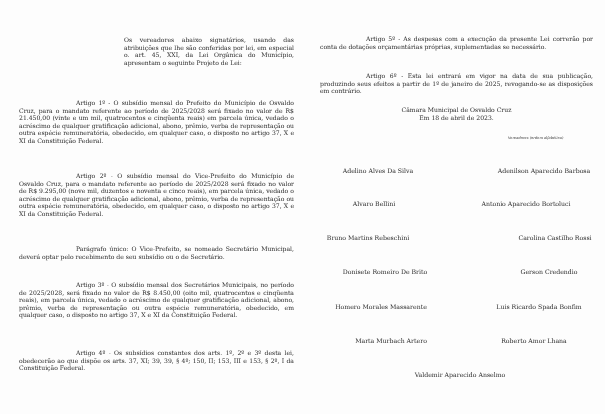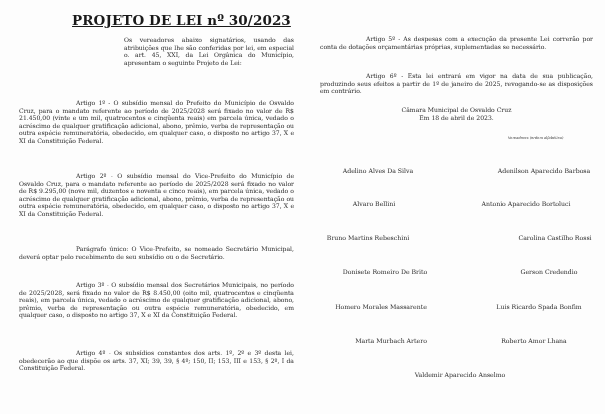--- a/index.html
+++ b/index.html
@@ -68,7 +68,6 @@
 
 <div class="page">
 
-  <div class="title">PROJETO DE LEI nº 30/2023</div>
 
   <div class="intro">Os vereadores abaixo signatários, usando das atribuições que lhe são conferidas por lei, em especial o. art. 45, XXI, da Lei Orgânica do Município, apresentam o seguinte Projeto de Lei:</div>
 

